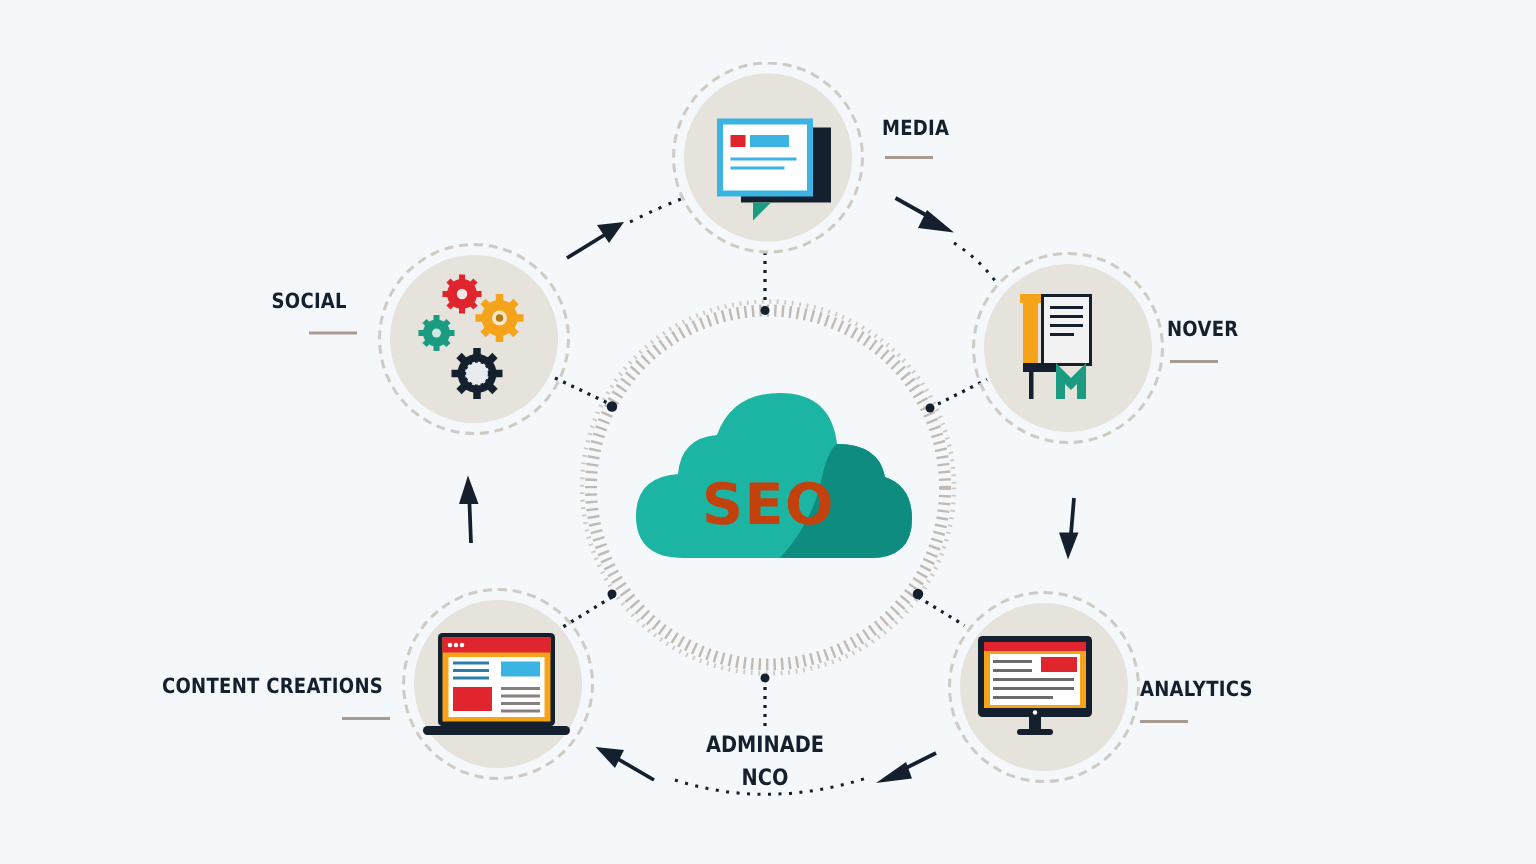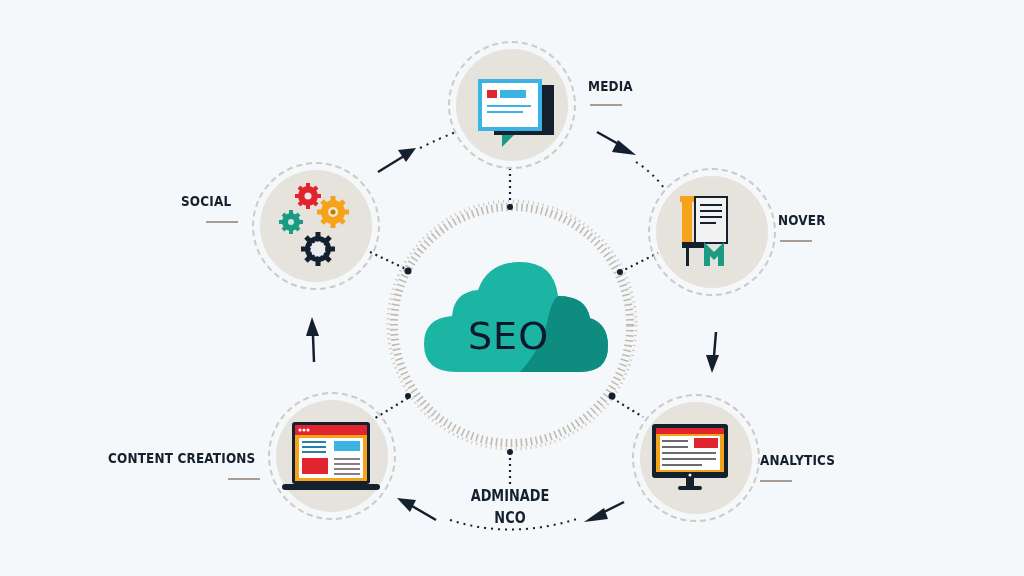--- a/index.html
+++ b/index.html
@@ -36,8 +36,8 @@
       transform: scaleX(0.86);
     }
     .seo-text {
-      position: absolute; font-family: "DejaVu Sans", sans-serif; font-weight: normal;
-      font-size: 38px; color: #0f172a; letter-spacing: 1px;
+      position: absolute; font-family: "DejaVu Sans", sans-serif; font-weight: bold;
+      font-size: 38px; color: #c2410c; letter-spacing: 1px;
     }
   </style>
 </head>

